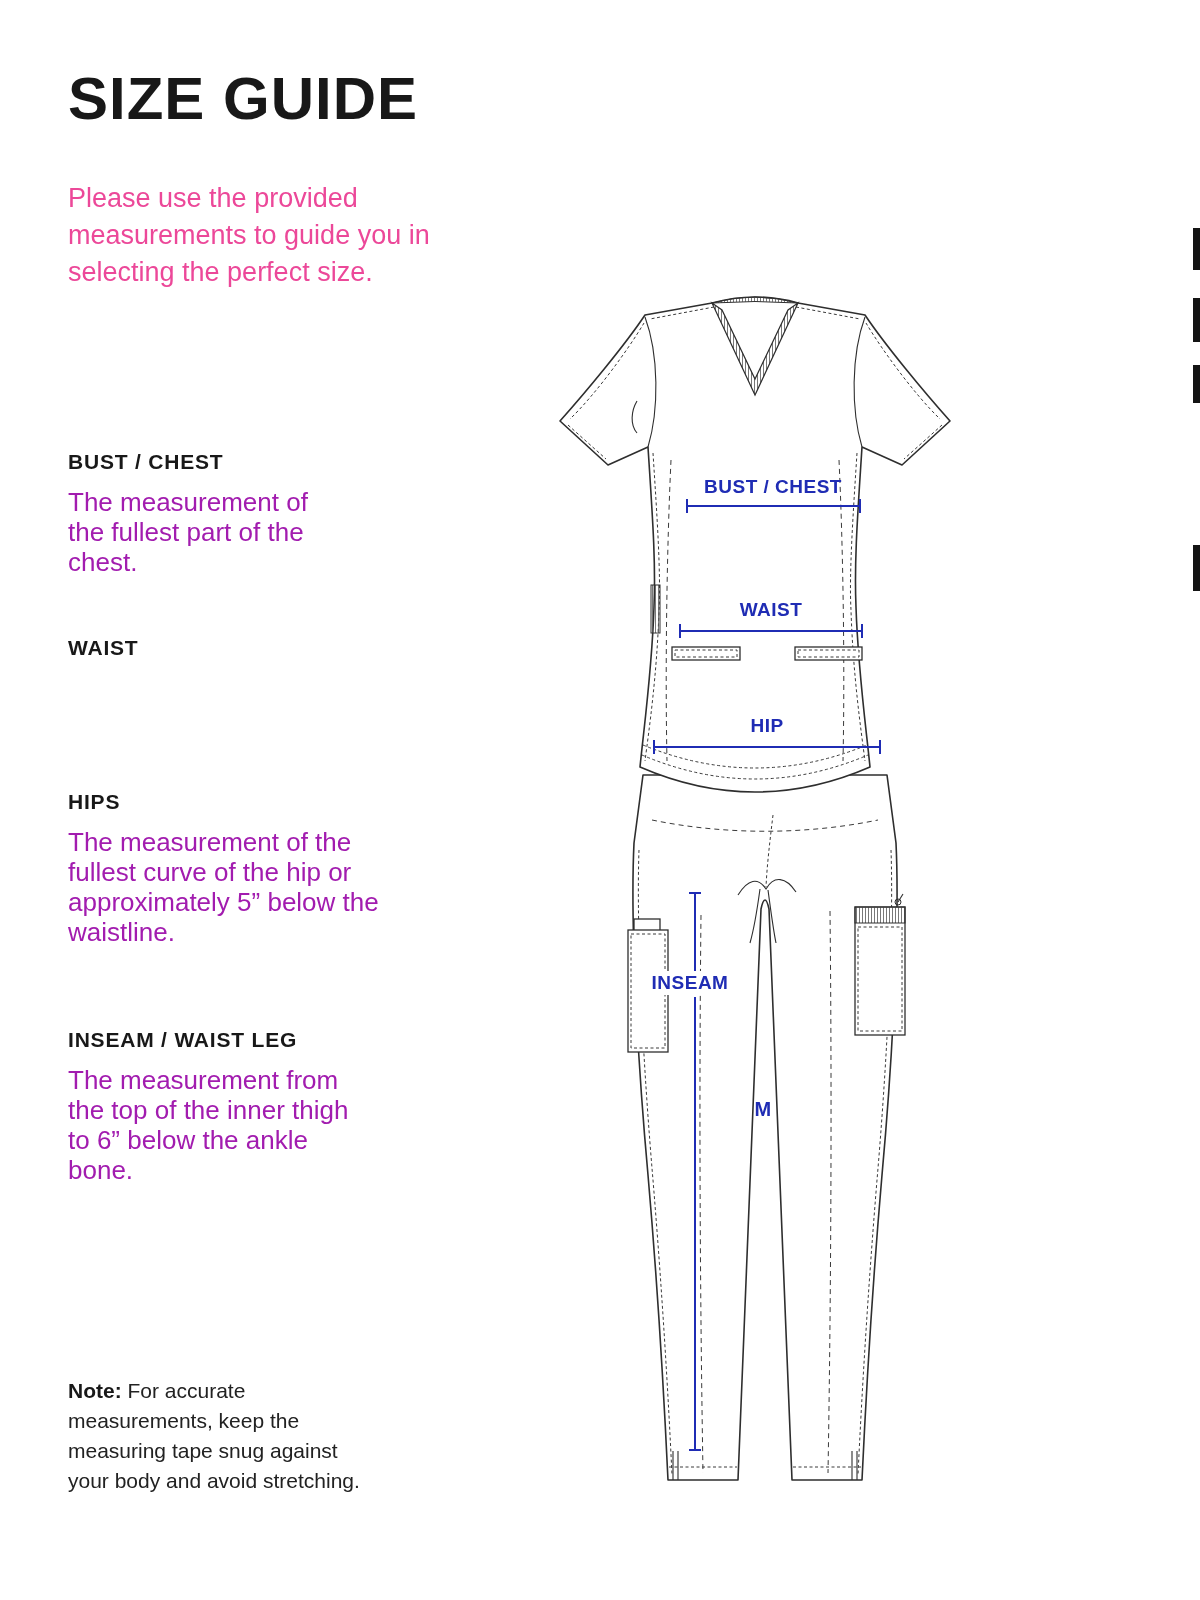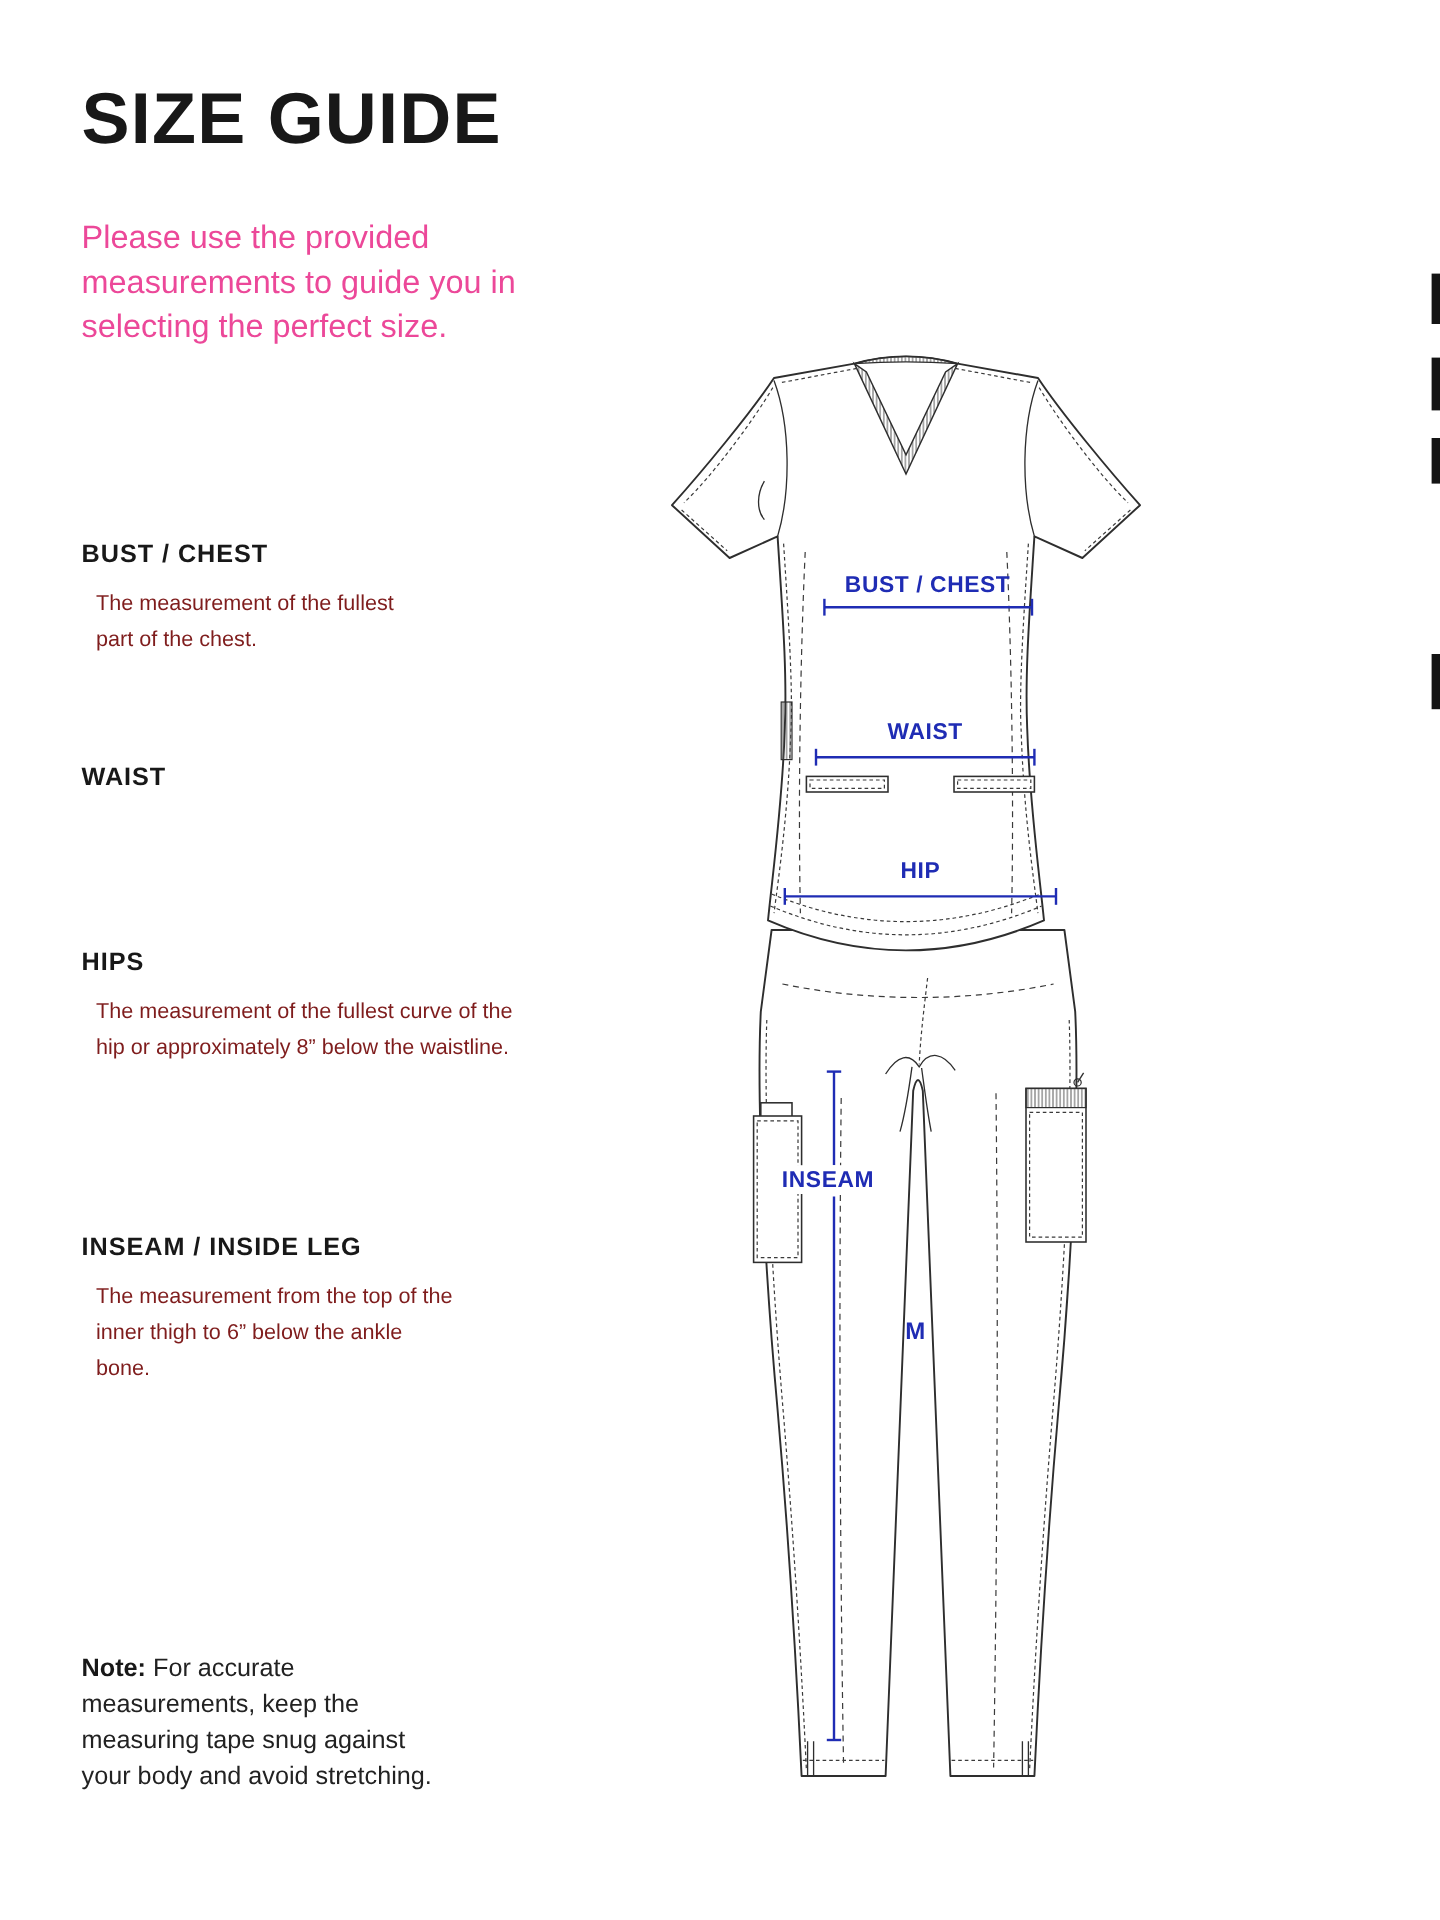--- a/index.html
+++ b/index.html
@@ -19,7 +19,7 @@
   .section h3{
     margin:0 0 13px 0;font-size:21px;font-weight:700;letter-spacing:.8px;color:#181818;
   }
-  .section p{margin:12px;font-size:18px;line-height:30px;color:#7f1d1d;}
+  .section p{margin:0;font-size:26px;line-height:30px;color:#a21caf;}
   .s1{top:450px;} .s1 p{width:280px;}
   .s2{top:636px;} .s2 p{width:290px;}
   .s3{top:790px;} .s3 p{width:350px;}

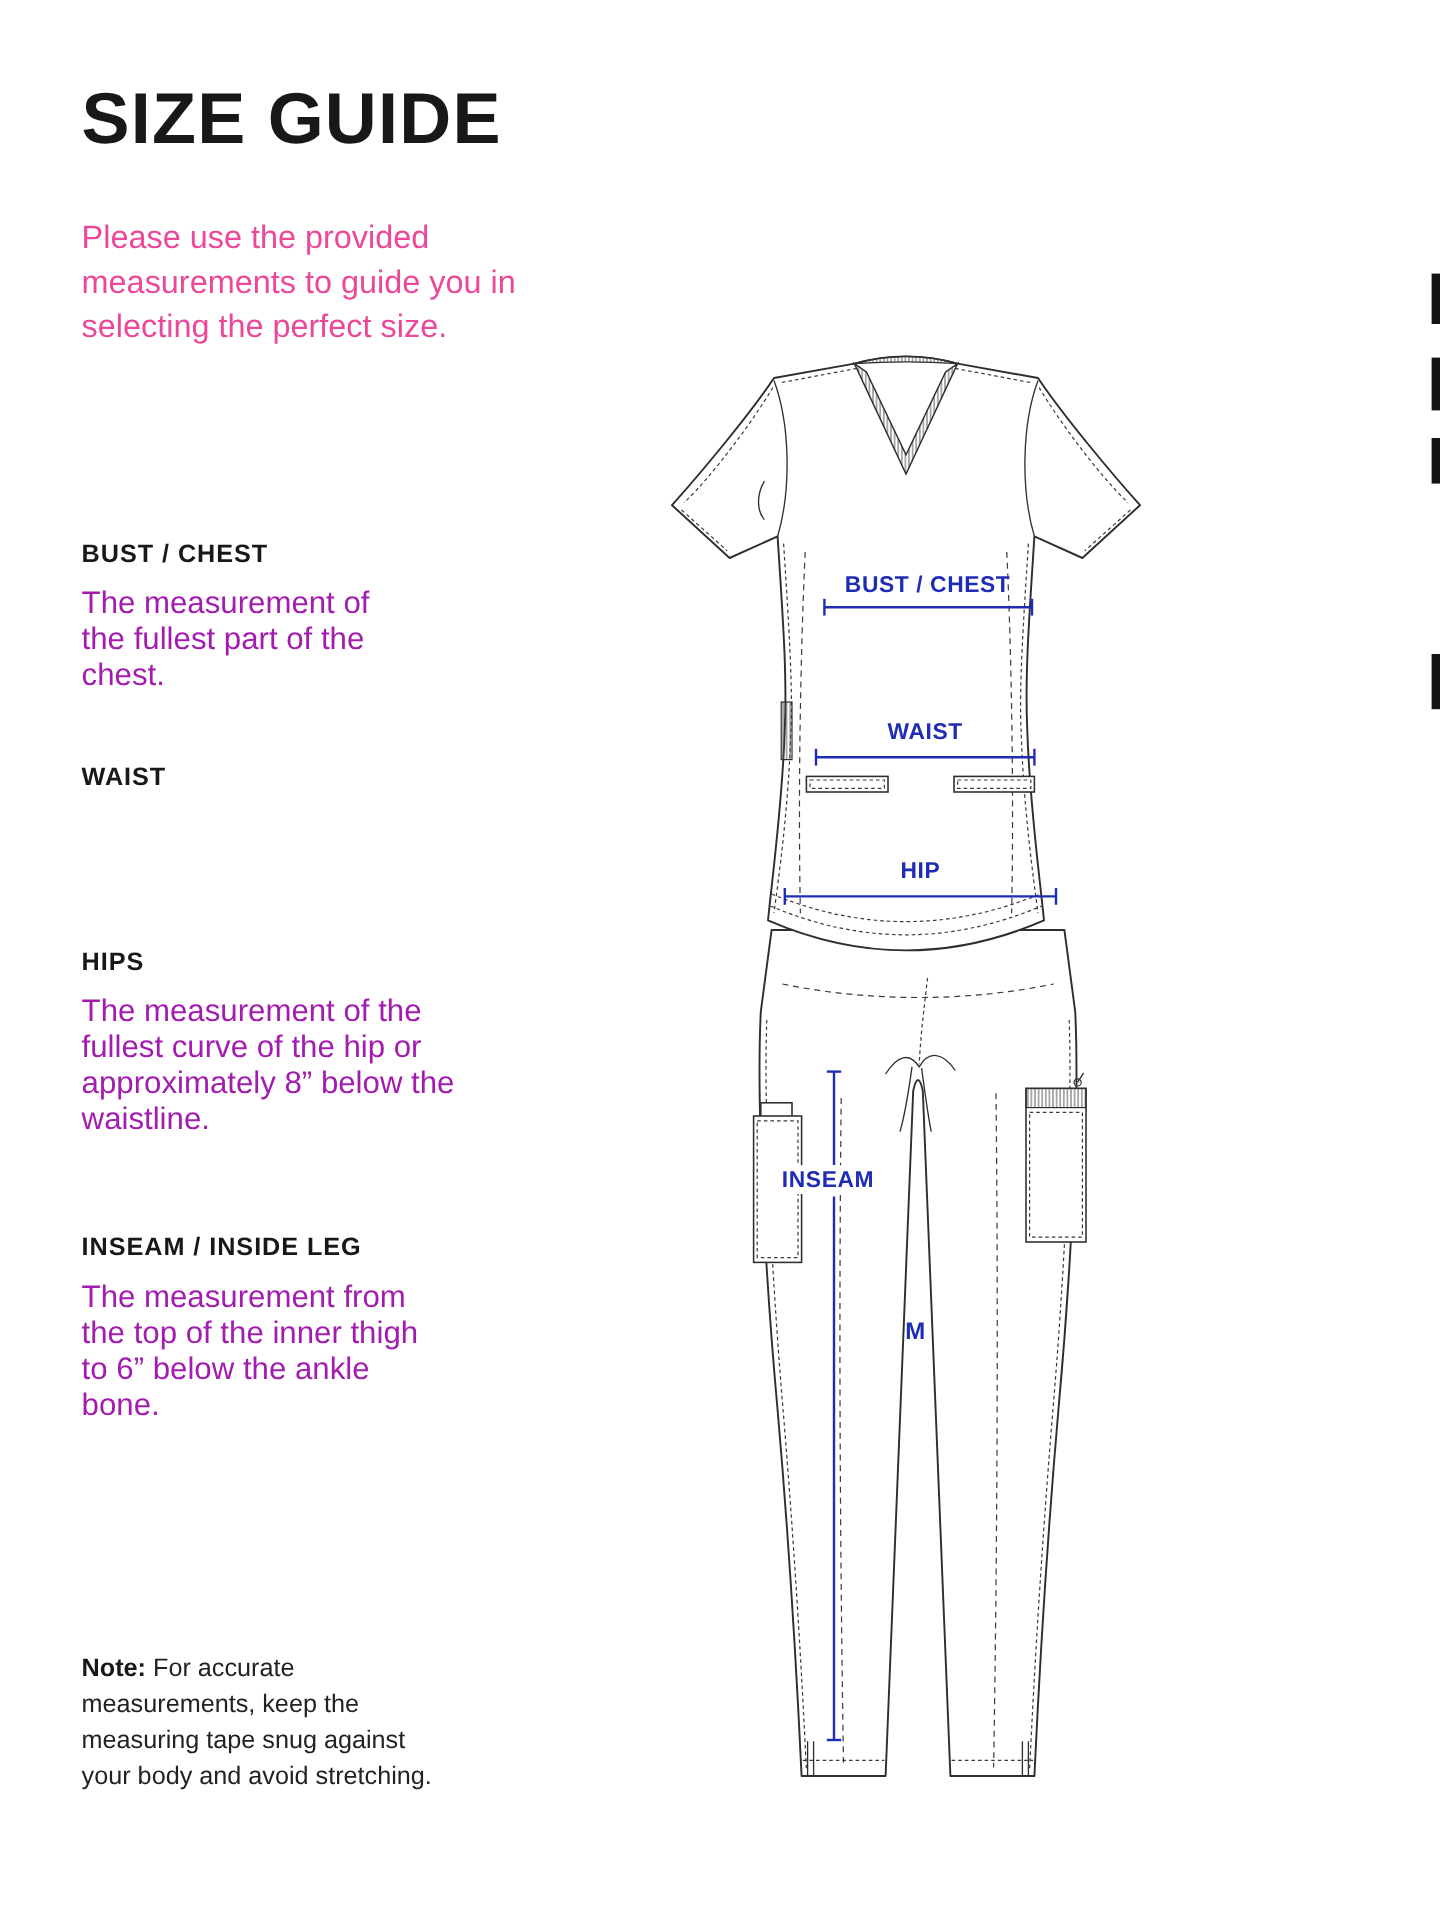--- a/index.html
+++ b/index.html
@@ -64,7 +64,7 @@
 
   <section class="section s3">
     <h3>HIPS</h3>
-    <p>The measurement of the fullest curve of the hip or approximately 8” below the waistline.</p>
+    <p>The measurement of the fullest curve of the hip or approximately 5” below the waistline.</p>
   </section>
 
   <section class="section s4">

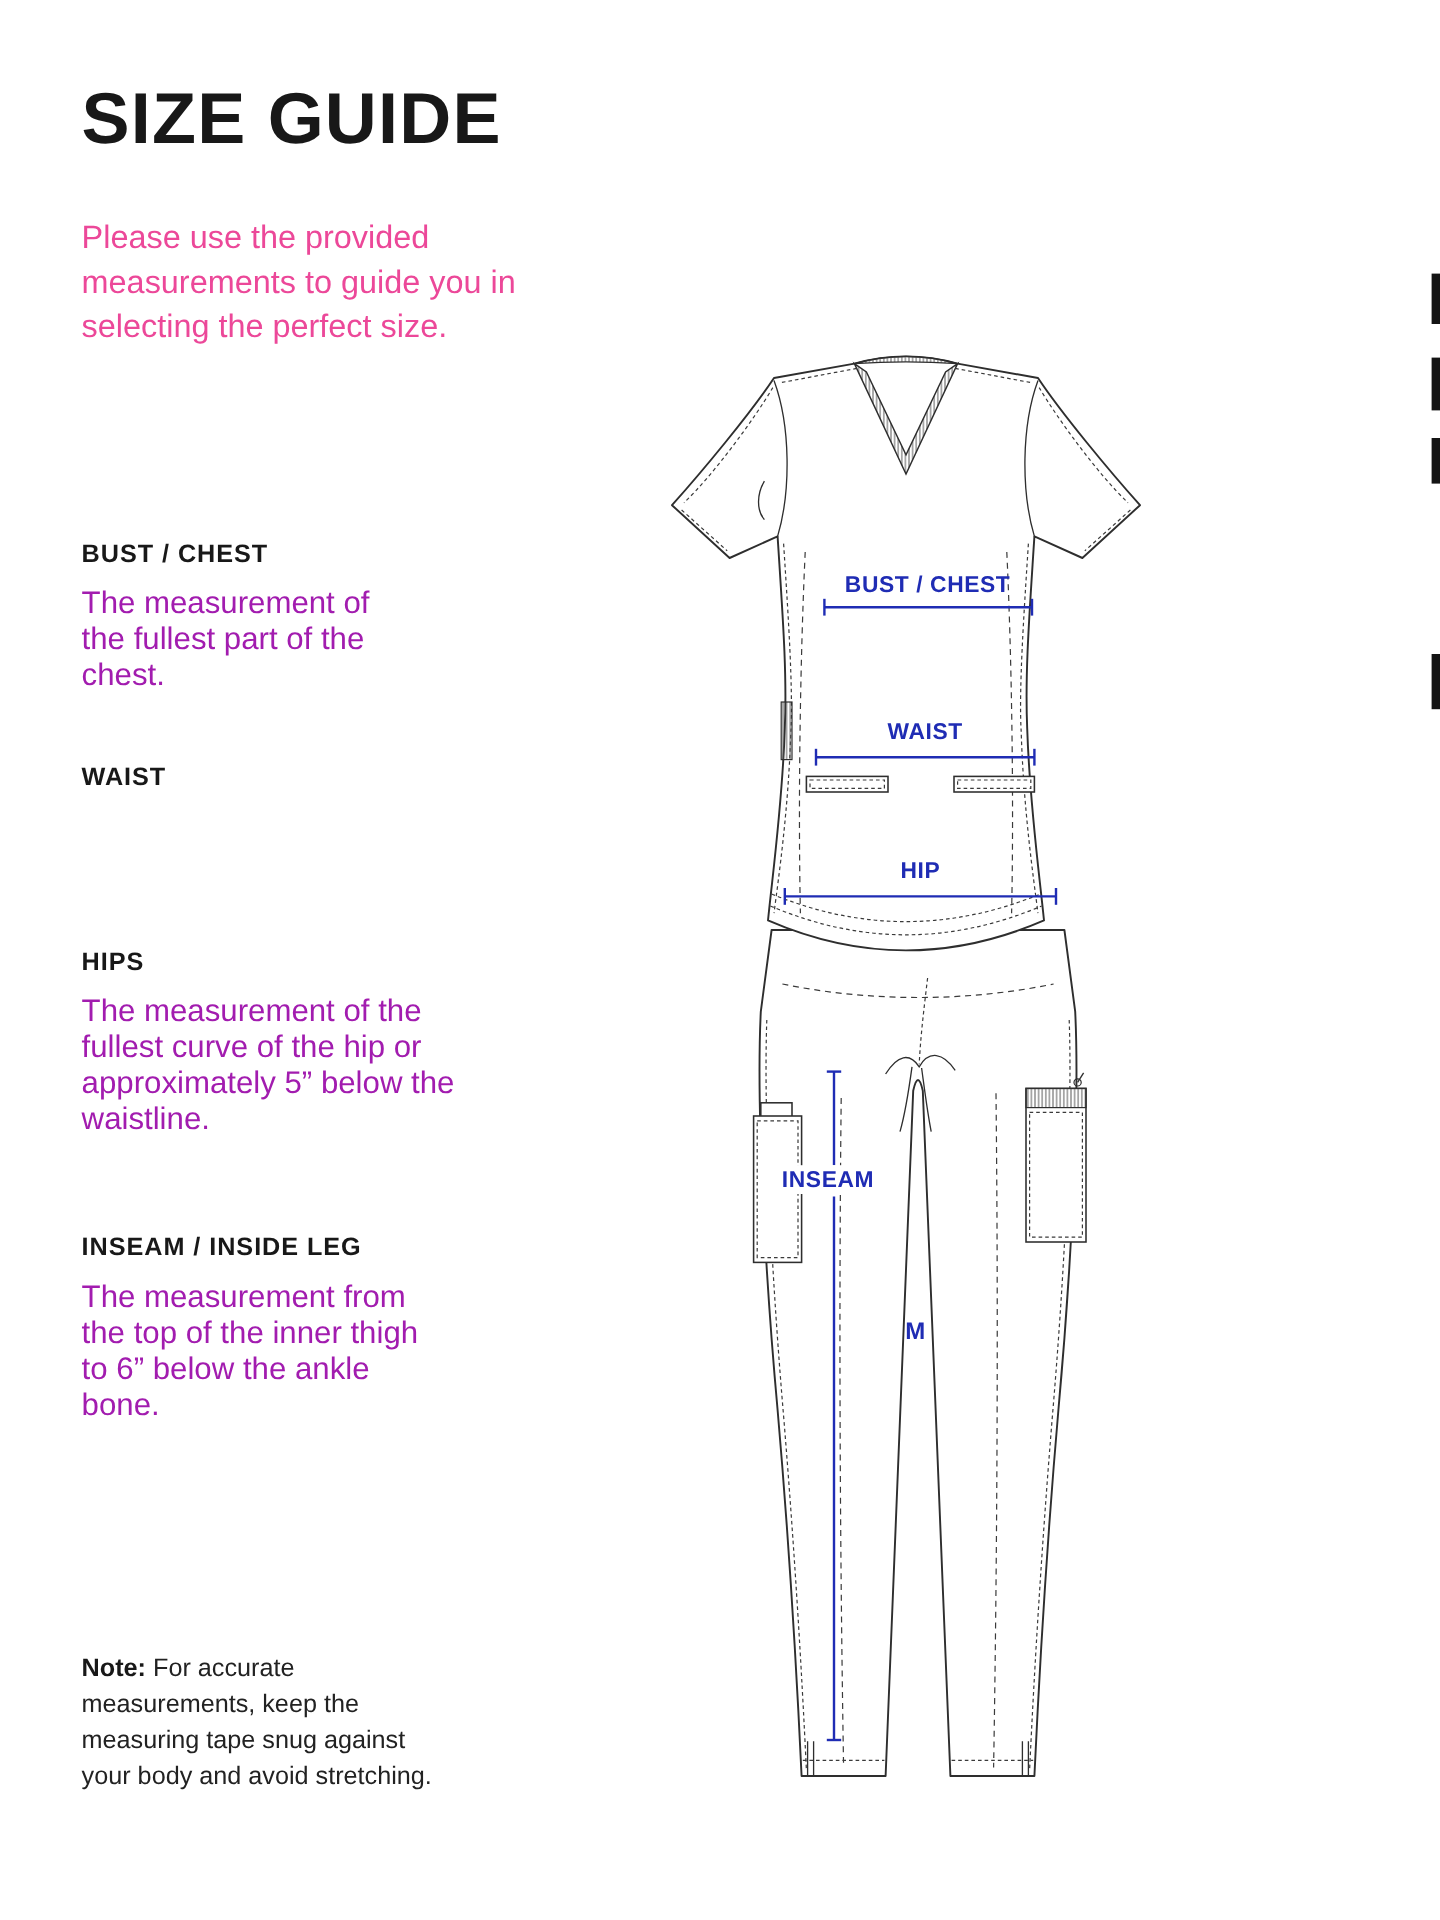--- a/index.html
+++ b/index.html
@@ -68,7 +68,7 @@
   </section>
 
   <section class="section s4">
-    <h3>INSEAM / INSIDE LEG</h3>
+    <h3>INSEAM / WAIST LEG</h3>
     <p>The measurement from the top of the inner thigh to 6” below the ankle bone.</p>
   </section>
 

